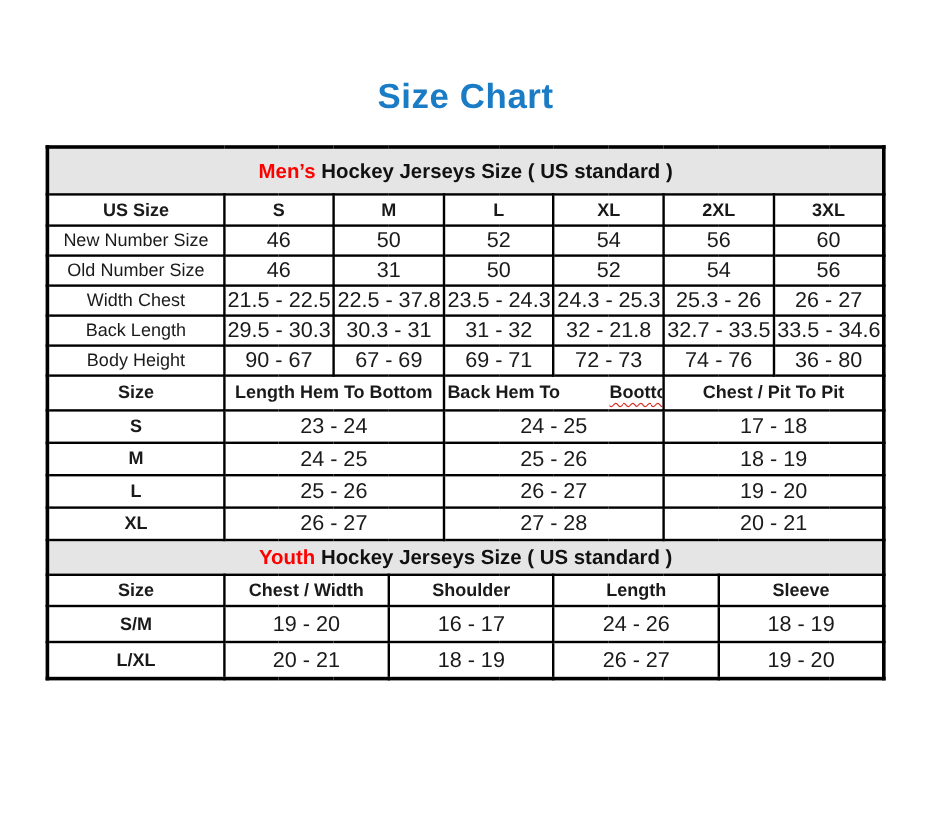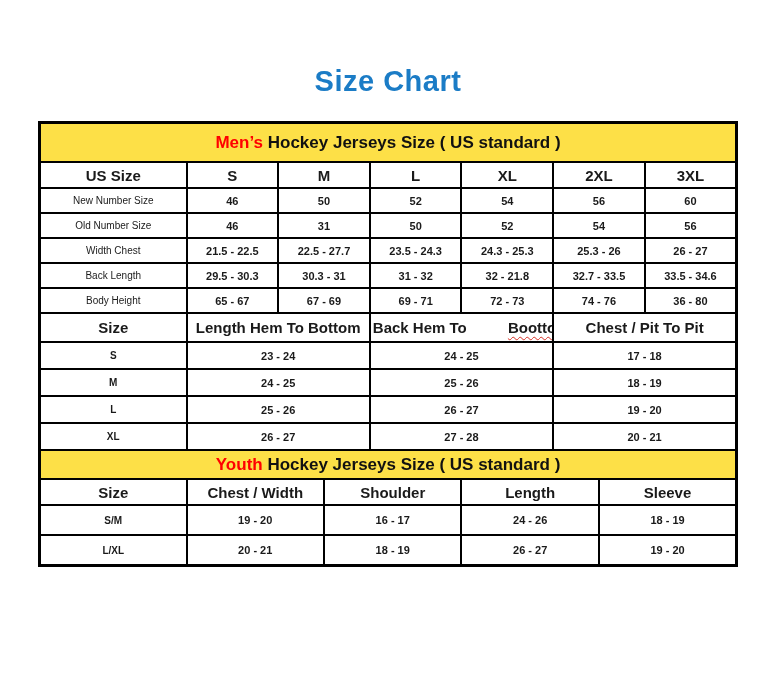--- a/index.html
+++ b/index.html
@@ -47,7 +47,7 @@
     white-space: nowrap;
   }
   td.bandcell {
-    background: #fde047;
+    background: #e5e5e5;
     font-weight: bold;
     font-size: 17px;
     color: #111111;

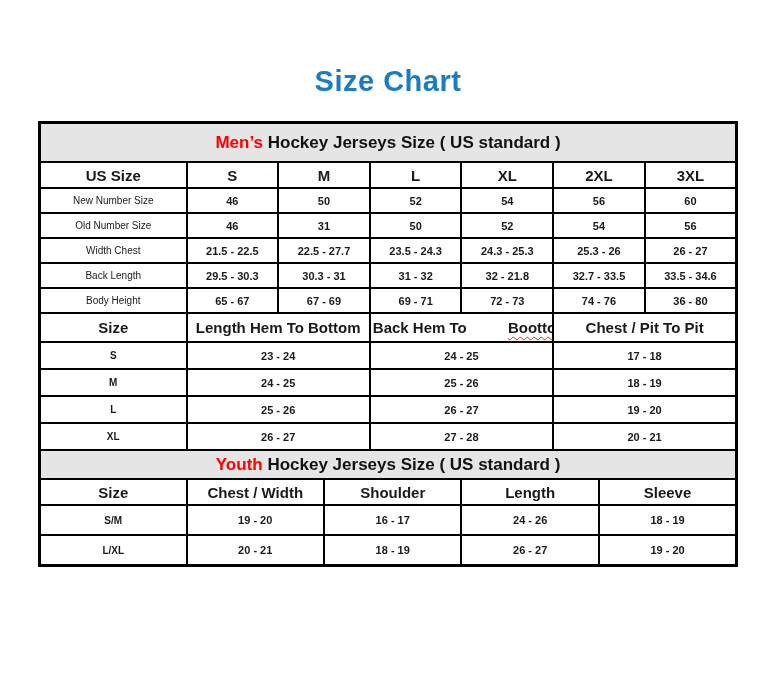--- a/index.html
+++ b/index.html
@@ -55,7 +55,7 @@
   .accent { color: #ff0000; }
   .head th { font-weight: bold; font-size: 15px; }
   .dcell { font-size: 11px; font-weight: bold; }
-  th.rlabel { font-weight: normal; font-size: 10px; }
+  th.rlabel { font-weight: normal; font-size: 15px; }
   th.rlabel.bold { font-weight: bold; }
   
   tr.band-men   td { height: 37px; }

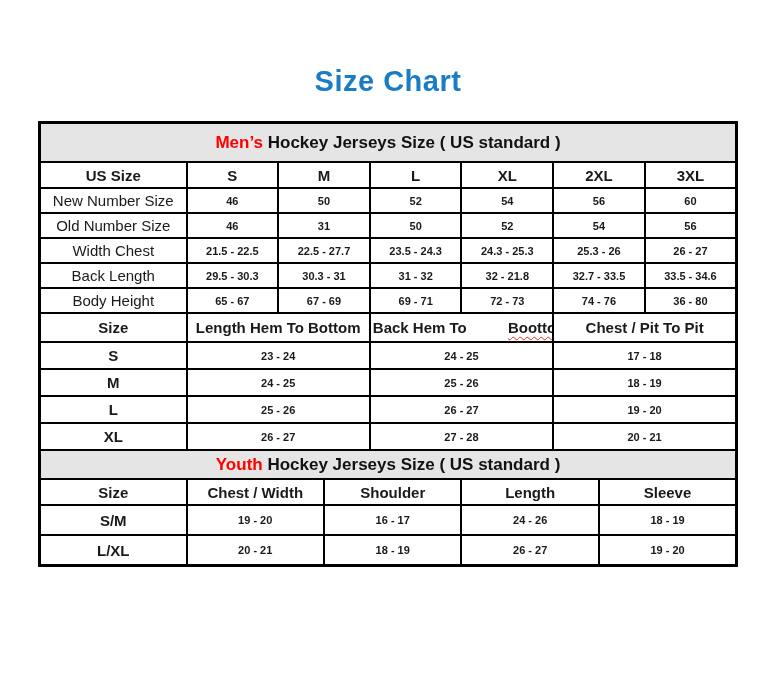--- a/index.html
+++ b/index.html
@@ -54,7 +54,7 @@
   }
   .accent { color: #ff0000; }
   .head th { font-weight: bold; font-size: 15px; }
-  .dcell { font-size: 11px; font-weight: bold; }
+  .dcell { font-size: 18px; font-weight: normal; }
   th.rlabel { font-weight: normal; font-size: 15px; }
   th.rlabel.bold { font-weight: bold; }
   

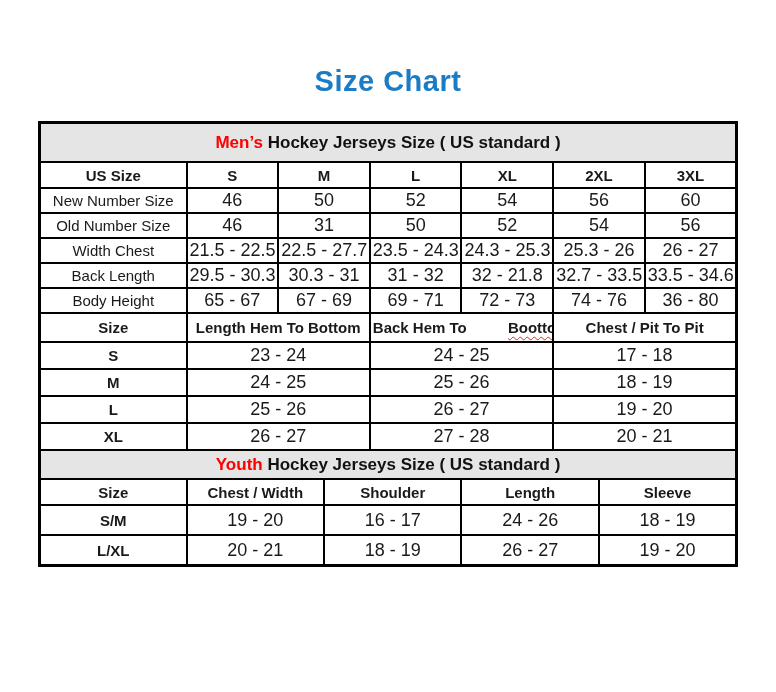--- a/index.html
+++ b/index.html
@@ -132,7 +132,7 @@
           <tr class="datarow row-men">
             <th class="rlabel" colspan="1">Width Chest</th>
             <td class="dcell" colspan="2">21.5 - 22.5</td>
-            <td class="dcell" colspan="2">22.5 - 27.7</td>
+            <td class="dcell" colspan="2">22.5 - 37.8</td>
             <td class="dcell" colspan="2">23.5 - 24.3</td>
             <td class="dcell" colspan="2">24.3 - 25.3</td>
             <td class="dcell" colspan="2">25.3 - 26</td>

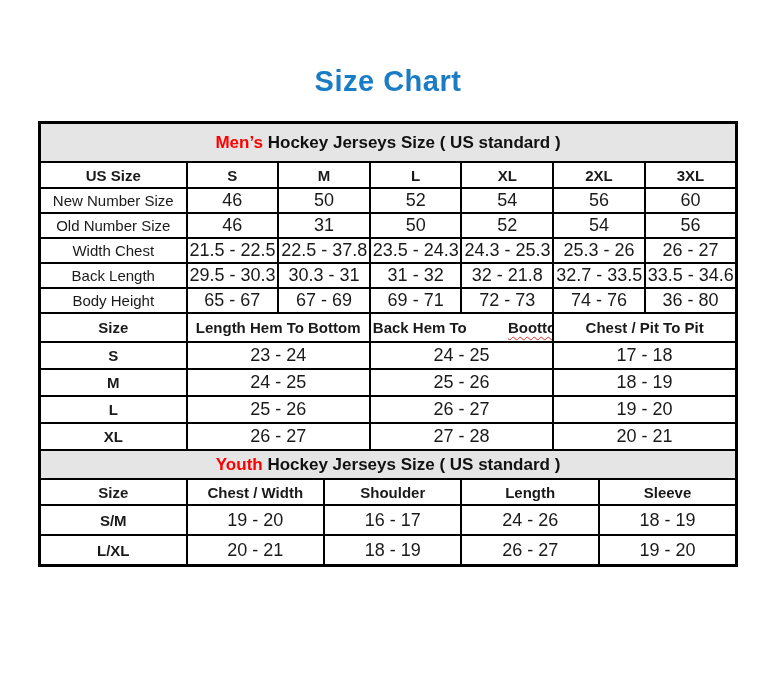--- a/index.html
+++ b/index.html
@@ -149,7 +149,7 @@
           </tr>
           <tr class="datarow row-men">
             <th class="rlabel" colspan="1">Body Height</th>
-            <td class="dcell" colspan="2">65 - 67</td>
+            <td class="dcell" colspan="2">90 - 67</td>
             <td class="dcell" colspan="2">67 - 69</td>
             <td class="dcell" colspan="2">69 - 71</td>
             <td class="dcell" colspan="2">72 - 73</td>

